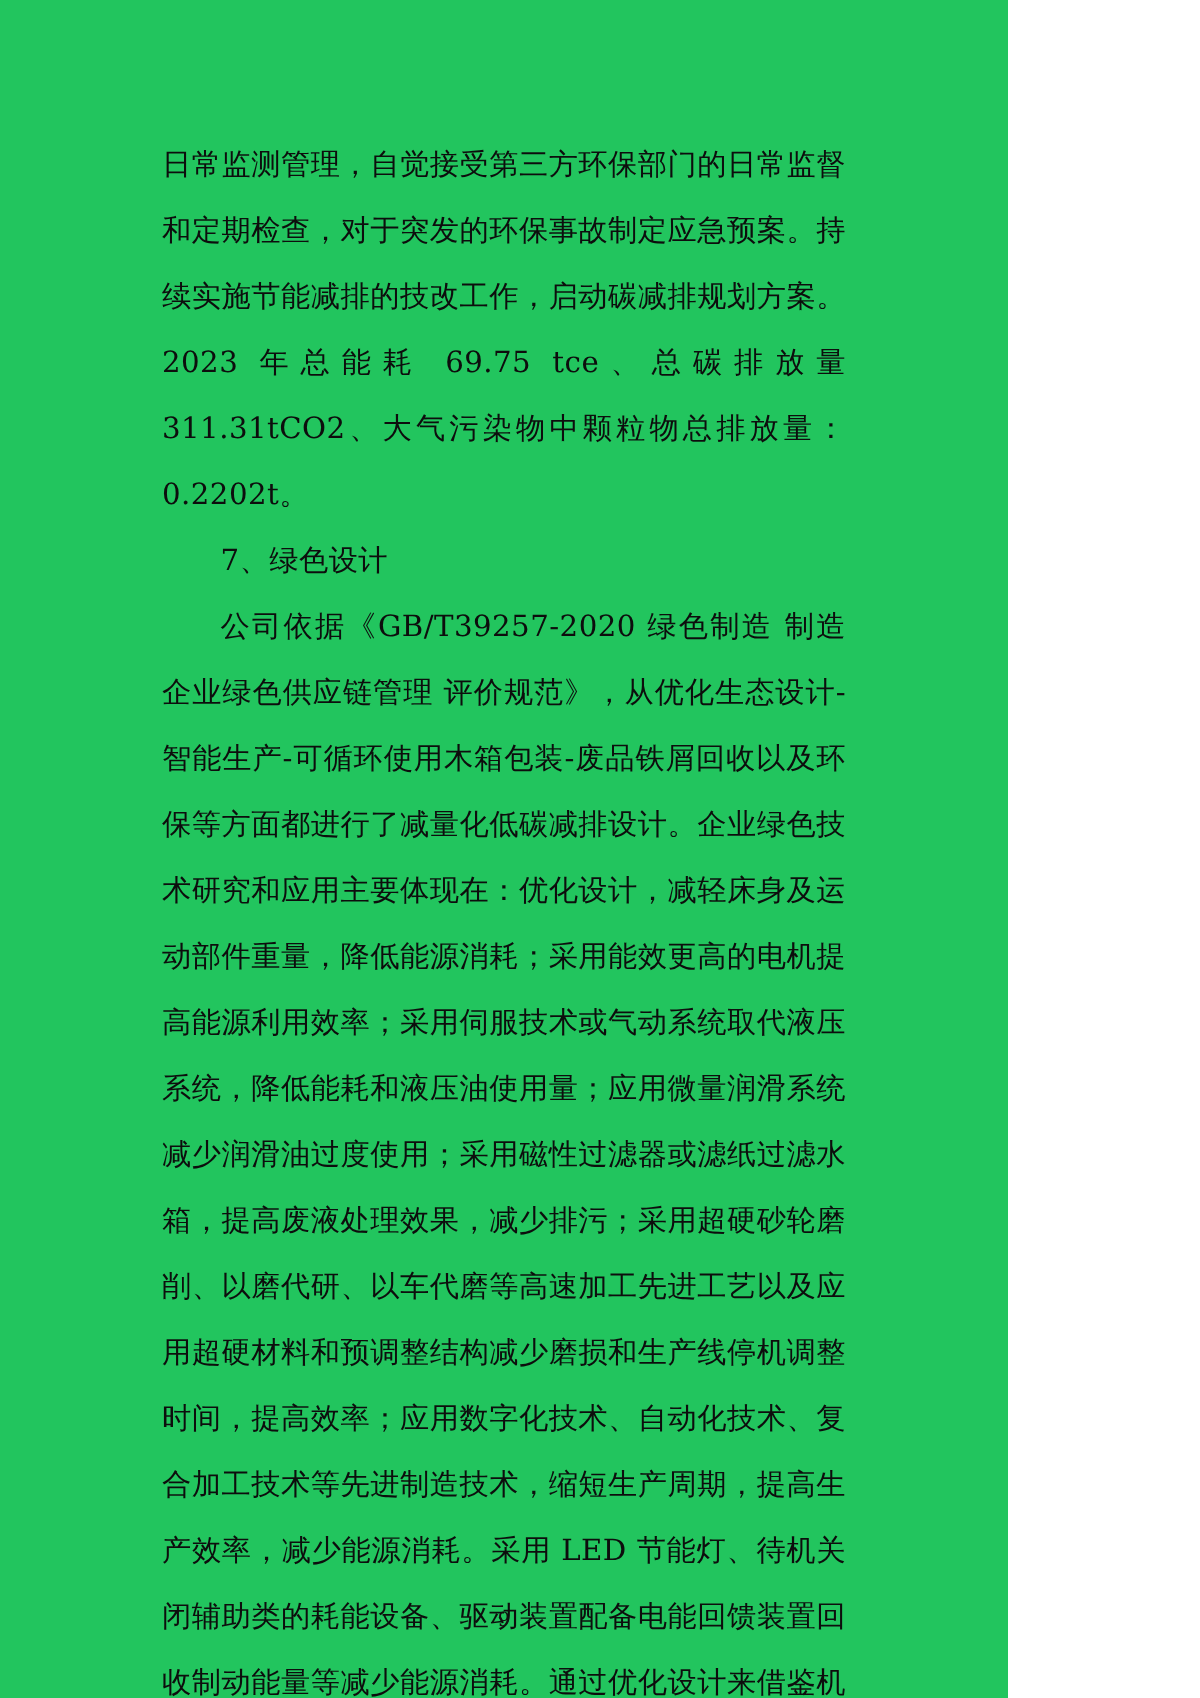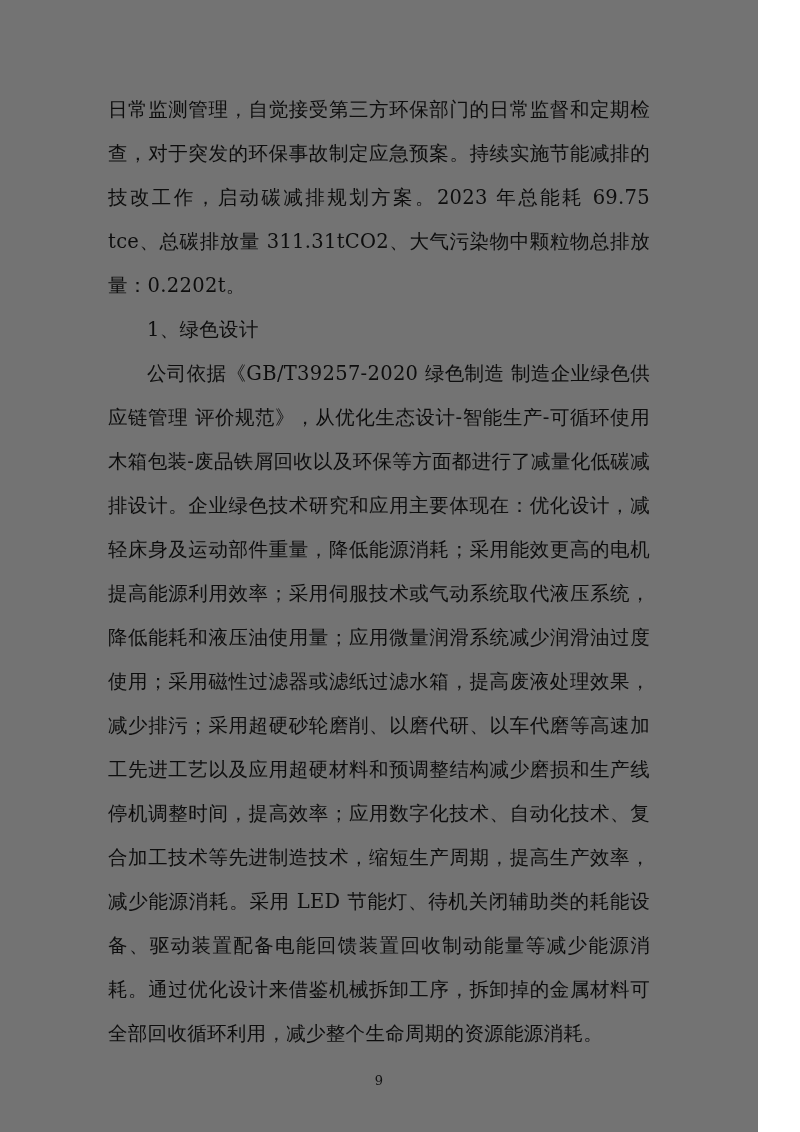--- a/index.html
+++ b/index.html
@@ -19,9 +19,9 @@
     position: absolute;
     top: 0;
     left: 0;
-    width: 758px;
+    width: 672px;
     height: 1132px;
-    background: #737373;
+    background: #22c55e;
     box-sizing: border-box;
     padding: 88px 108px 40px 108px;
   }

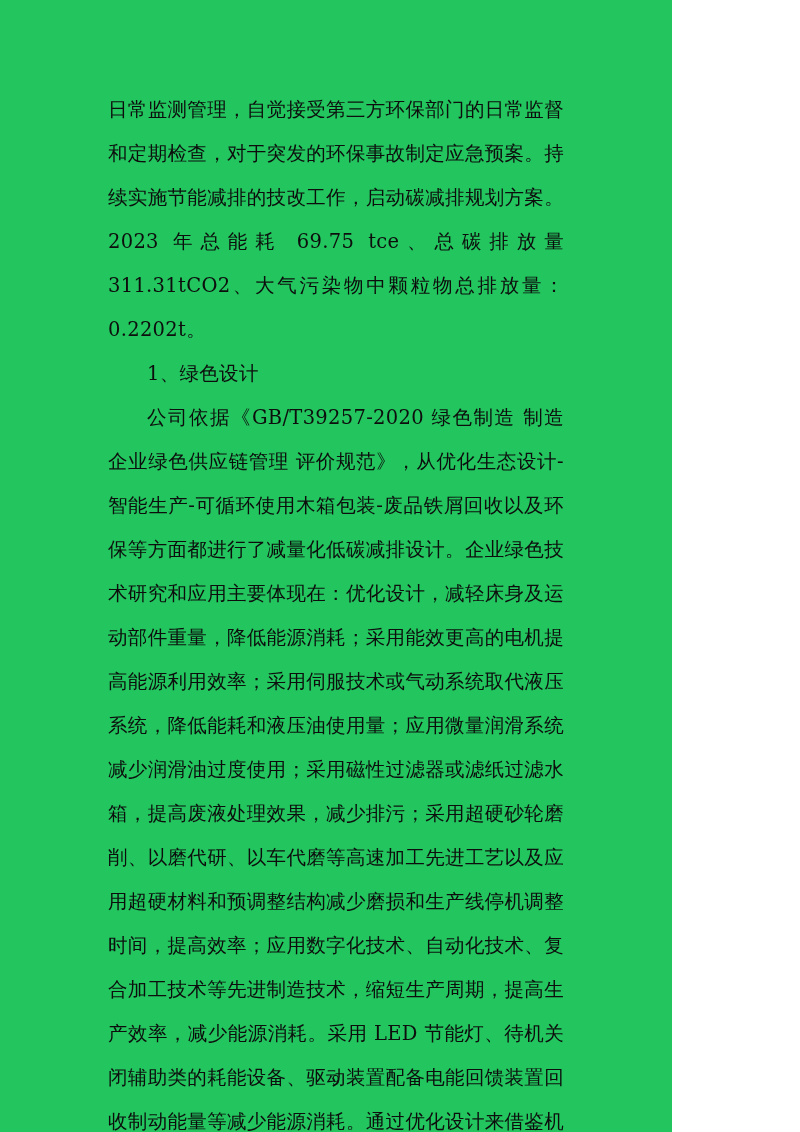--- a/index.html
+++ b/index.html
@@ -59,7 +59,7 @@
 <div class="page">
   <div class="doc-body">
     <p class="para first">日常监测管理，自觉接受第三方环保部门的日常监督和定期检查，对于突发的环保事故制定应急预案。持续实施节能减排的技改工作，启动碳减排规划方案。2023 年总能耗 69.75 tce、总碳排放量 311.31tCO2、大气污染物中颗粒物总排放量：0.2202t。</p>
-    <p class="para">1、绿色设计</p>
+    <p class="para">7、绿色设计</p>
     <p class="para">公司依据《GB/T39257-2020 绿色制造 制造企业绿色供应链管理 评价规范》，从优化生态设计-智能生产-可循环使用木箱包装-废品铁屑回收以及环保等方面都进行了减量化低碳减排设计。企业绿色技术研究和应用主要体现在：优化设计，减轻床身及运动部件重量，降低能源消耗；采用能效更高的电机提高能源利用效率；采用伺服技术或气动系统取代液压系统，降低能耗和液压油使用量；应用微量润滑系统减少润滑油过度使用；采用磁性过滤器或滤纸过滤水箱，提高废液处理效果，减少排污；采用超硬砂轮磨削、以磨代研、以车代磨等高速加工先进工艺以及应用超硬材料和预调整结构减少磨损和生产线停机调整时间，提高效率；应用数字化技术、自动化技术、复合加工技术等先进制造技术，缩短生产周期，提高生产效率，减少能源消耗。采用 LED 节能灯、待机关闭辅助类的耗能设备、驱动装置配备电能回馈装置回收制动能量等减少能源消耗。通过优化设计来借鉴机械拆卸工序，拆卸掉的金属材料可全部回收循环利用，减少整个生命周期的资源能源消耗。</p>
   </div>
   <div class="page-number">9</div>

